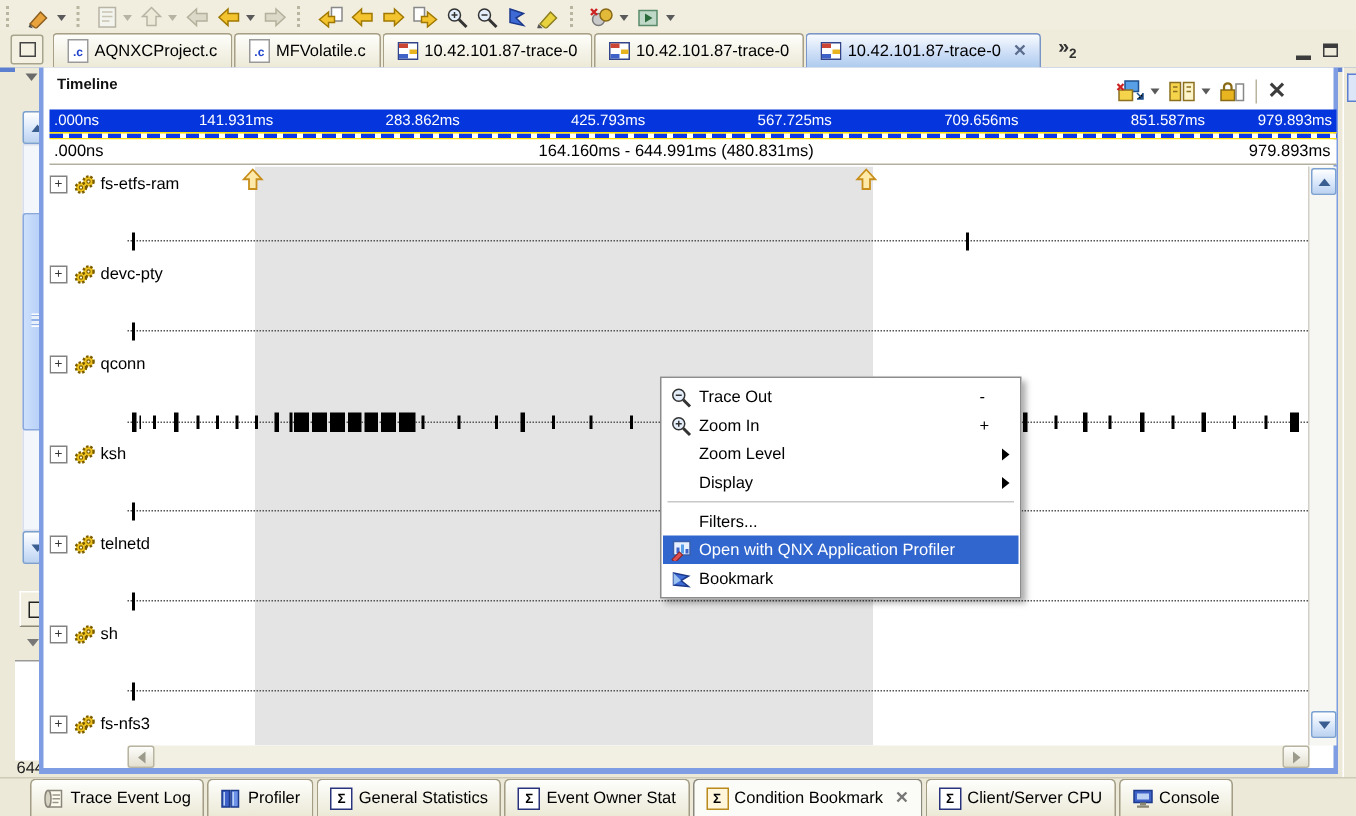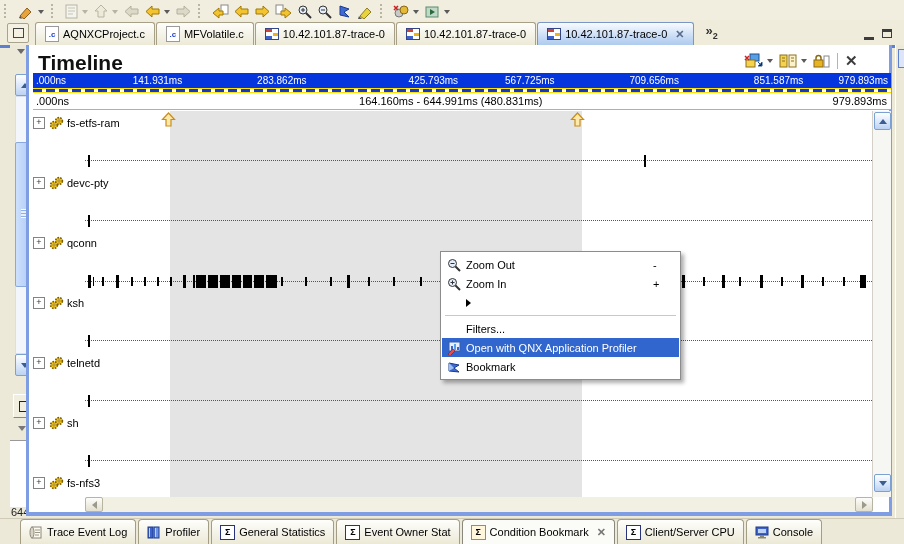--- a/index.html
+++ b/index.html
@@ -42,7 +42,7 @@
   
   #panel-frame{position:absolute;left:26px;top:45px;width:866px;height:471px;background:#FFF;box-sizing:border-box;
                border-left:3px solid #7E9DE2;border-right:3px solid #7E9DE2;border-bottom:4px solid #7E9DE2;}
-  #tl-title{position:absolute;left:38px;top:51px;font-size:21px;font-weight:bold;color:#111;}
+  #tl-title{position:absolute;left:38px;top:51px;font-size:10px;font-weight:bold;color:#111;}
   #tl-ruler{position:absolute;left:33px;top:73px;width:858px;height:15px;background:#0535DC;color:#FFF;font-size:10px;}
   #tl-ruler span{position:absolute;top:2px;}
   #tl-dash{position:absolute;left:33px;top:88px;width:858px;height:5px;border-top:1px solid #FFE000;border-bottom:1px solid #FFE000;

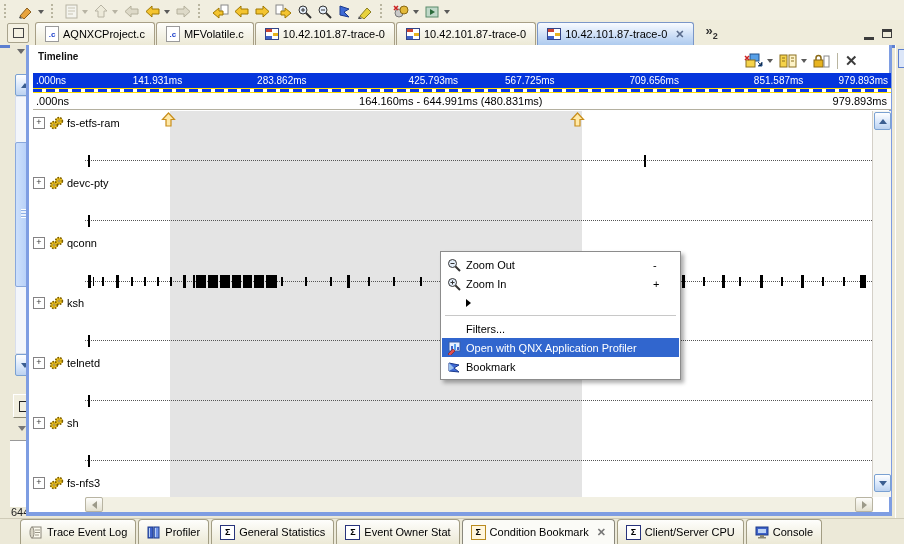--- a/index.html
+++ b/index.html
@@ -298,7 +298,7 @@
     <span style="left:3px;">.000ns</span>
     <span style="left:14.5%;transform:translateX(-50%);">141.931ms</span>
     <span style="left:29%;transform:translateX(-50%);">283.862ms</span>
-    <span style="left:43.4%;transform:translateX(-50%);margin-left:28px;">425.793ms</span>
+    <span style="left:43.4%;transform:translateX(-50%);">425.793ms</span>
     <span style="left:57.9%;transform:translateX(-50%);">567.725ms</span>
     <span style="left:72.4%;transform:translateX(-50%);">709.656ms</span>
     <span style="left:86.9%;transform:translateX(-50%);">851.587ms</span>

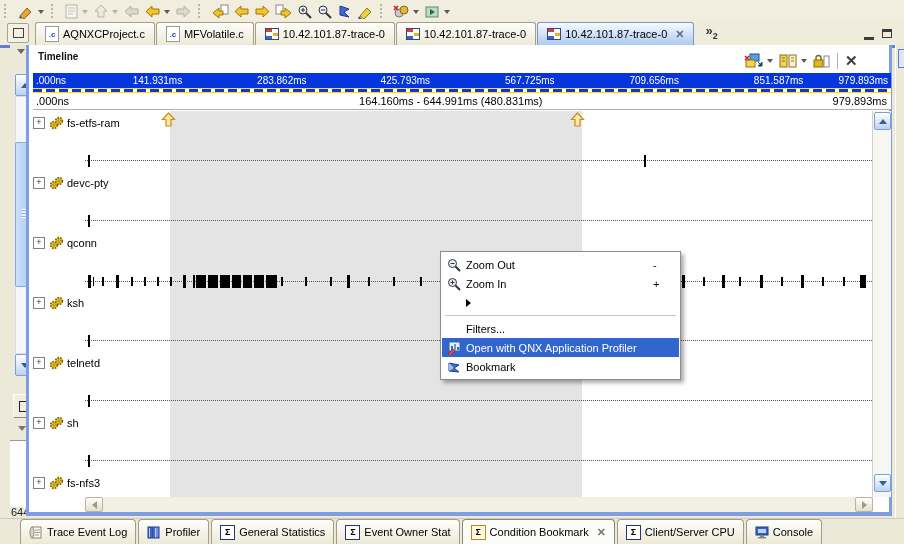--- a/index.html
+++ b/index.html
@@ -477,7 +477,7 @@
             <path d="M3.5 5.5 h4" stroke="#333"></path>
           </svg>
         </span>
-      <span class="lbl">Zoom Out</span>
+      <span class="lbl">Trace Out</span>
       <span class="accel">-</span>
     </div>
     <div class="mi">

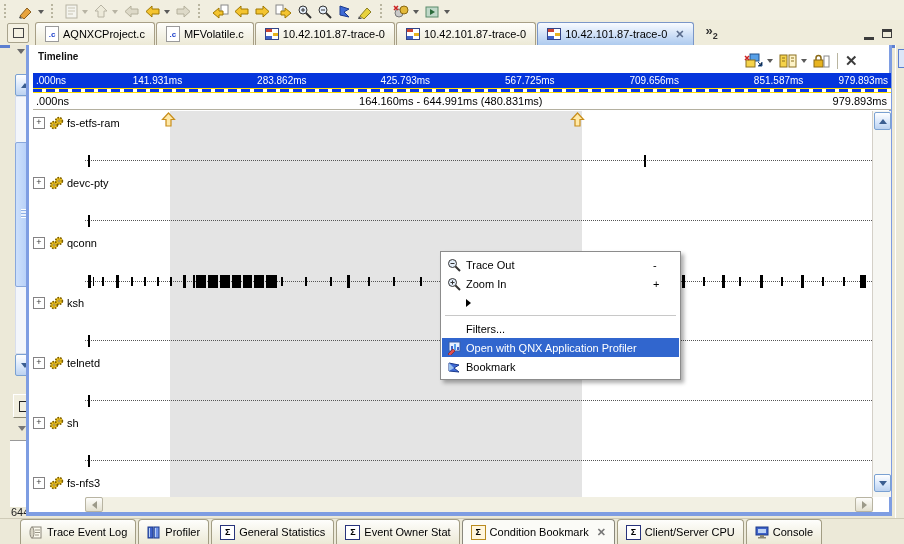--- a/index.html
+++ b/index.html
@@ -493,6 +493,11 @@
     </div>
     <div class="mi">
       <span class="ic"></span>
+      <span class="lbl">Zoom Level</span>
+      <span class="subarrow"></span>
+    </div>
+    <div class="mi">
+      <span class="ic"></span>
       <span class="subarrow"></span>
     </div>
     <div class="msep"></div>

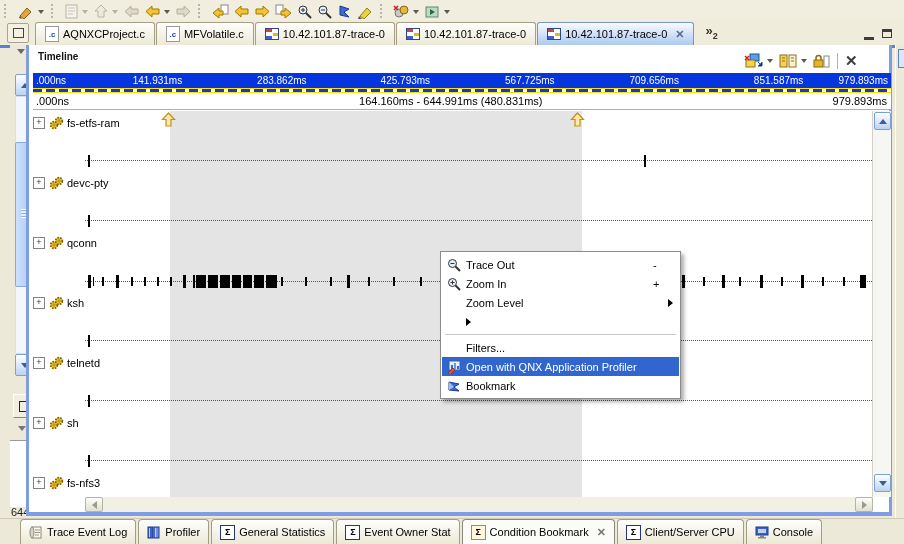--- a/index.html
+++ b/index.html
@@ -498,6 +498,7 @@
     </div>
     <div class="mi">
       <span class="ic"></span>
+      <span class="lbl">Display</span>
       <span class="subarrow"></span>
     </div>
     <div class="msep"></div>

